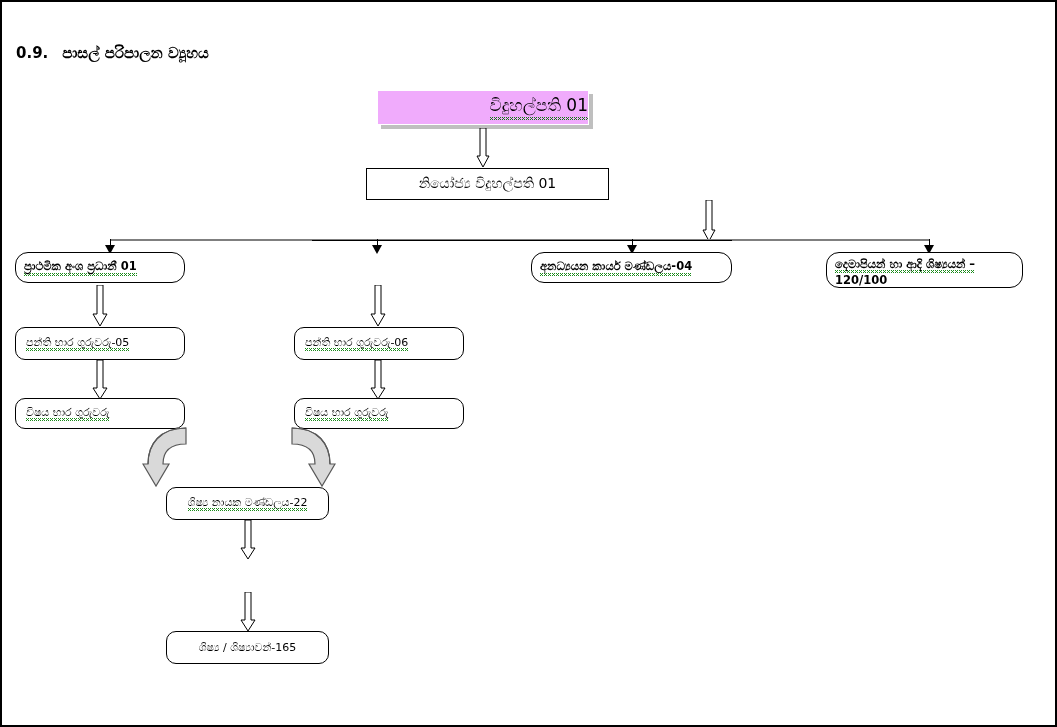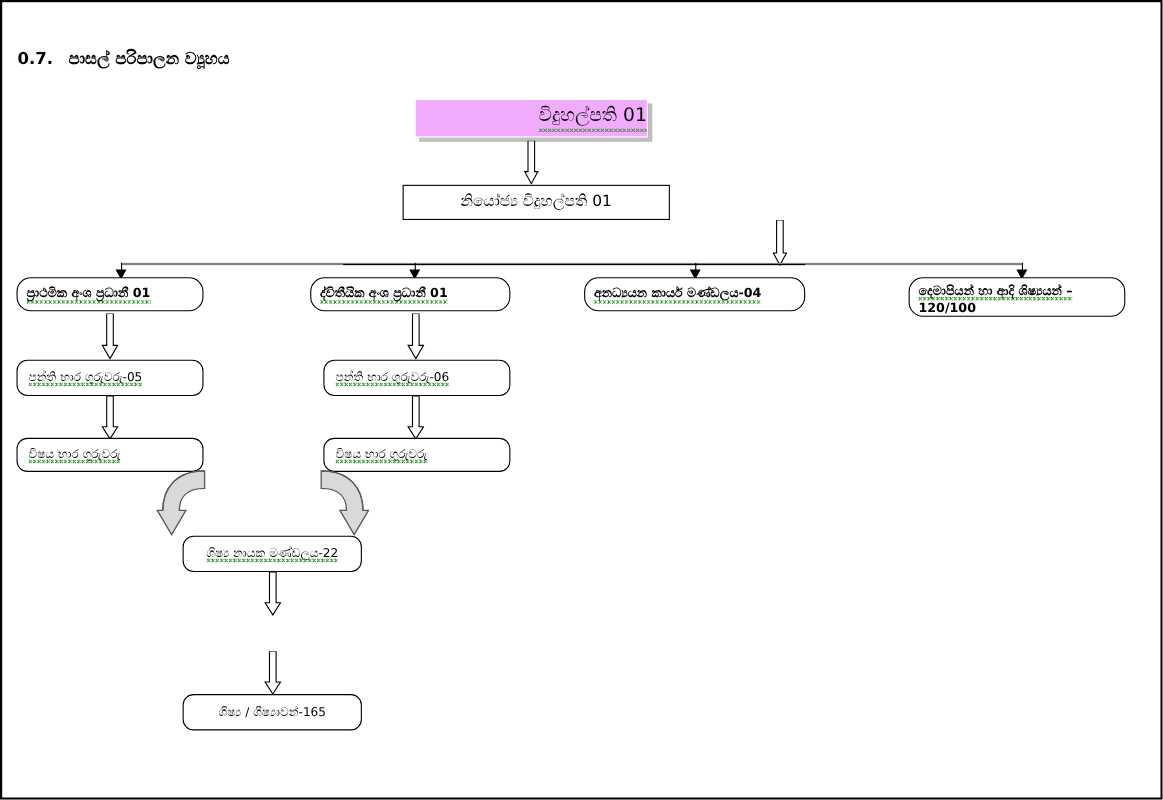--- a/index.html
+++ b/index.html
@@ -136,7 +136,7 @@
 <div id="page">
 
   <div class="heading">
-    <span class="num">0.7.</span><span>පාසල් පරිපාලන ව්‍යූහය</span>
+    <span class="num">0.9.</span><span>පාසල් පරිපාලන ව්‍යූහය</span>
   </div>
 
   <div class="node principal" style="left:375px; top:88px; width:212px; height:35px;">

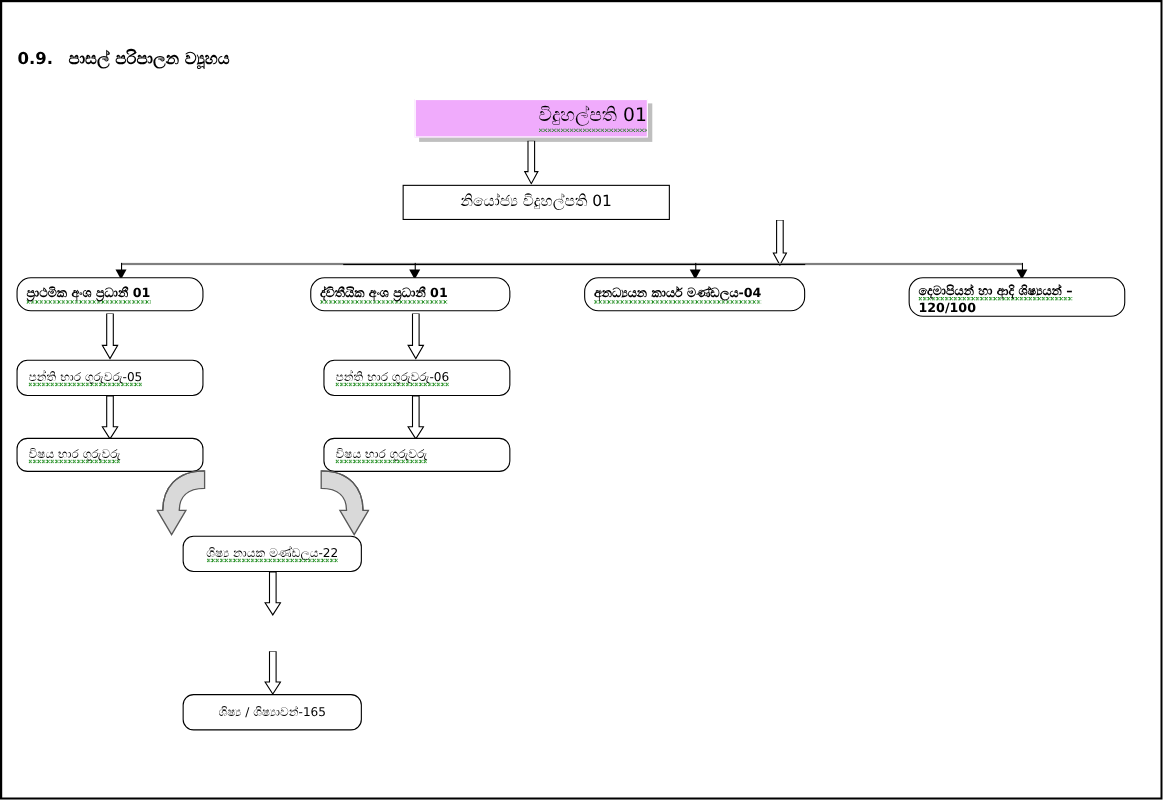--- a/index.html
+++ b/index.html
@@ -178,9 +178,6 @@
     <span class="txt sq">ප්‍රාථමික අංශ ප්‍රධානී 01</span>
   </div>
 
-  <div class="node tier2" style="left:280px; top:250px; width:182px; height:31px;">
-    <span class="txt sq">ද්විතීයික අංශ ප්‍රධානී 01</span>
-  </div>
 
   <div class="node tier2" style="left:529px; top:250px; width:201px; height:31px;">
     <span class="txt sq">අනධ්‍යයන කාර්ය මණ්ඩලය-04</span>

